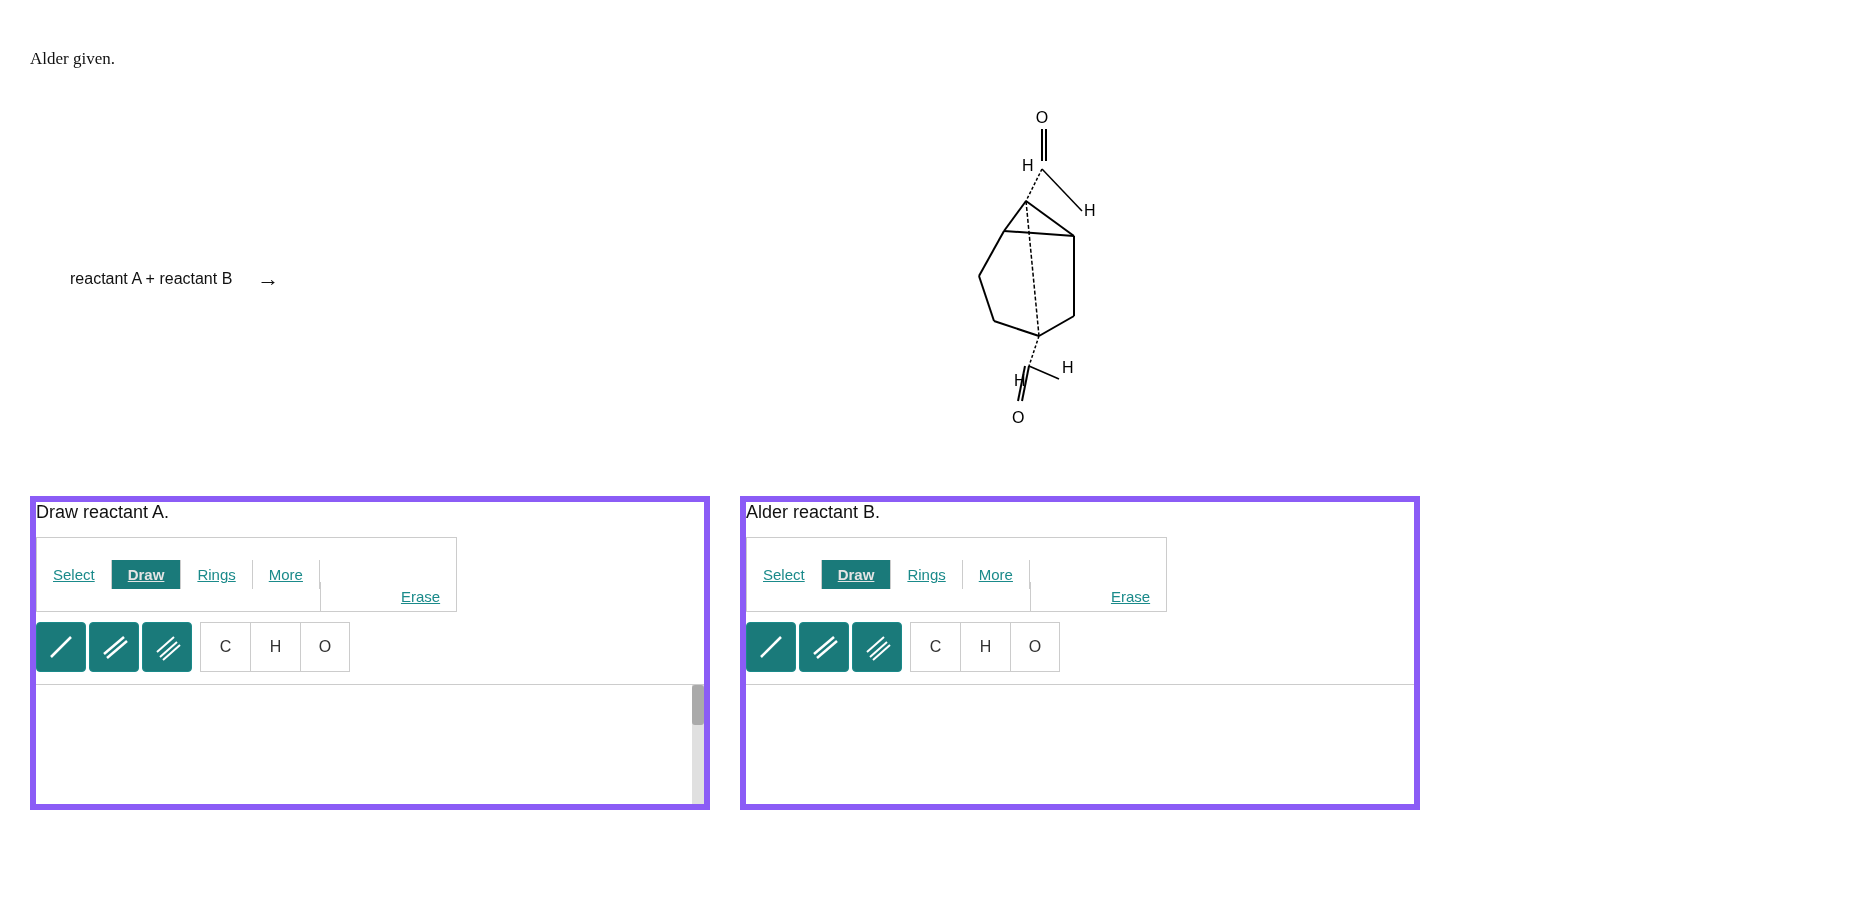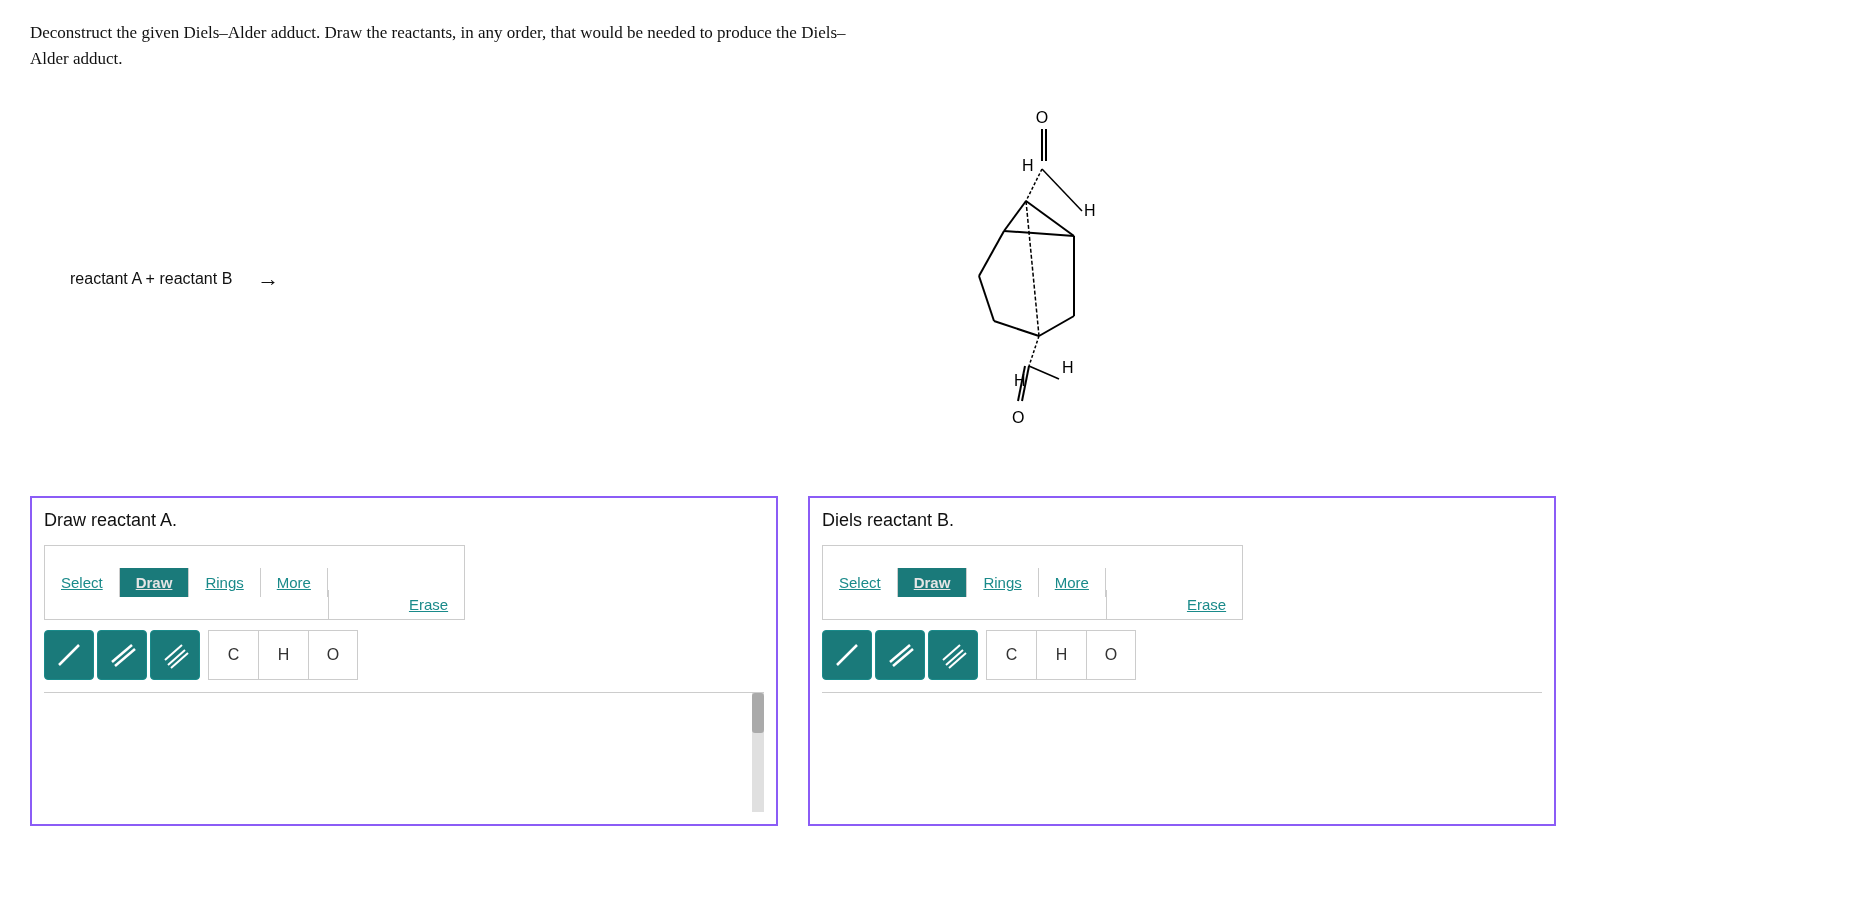--- a/index.html
+++ b/index.html
@@ -143,7 +143,7 @@
 <body>
 
 <div class="question-text">
-  <span>Deconstruct the given Diels–Alder adduct. Draw the reactants, in any order, that would be needed to produce the Diels–</span><br>
+  <br>
   <span>Alder adduct.</span>
 </div>
 

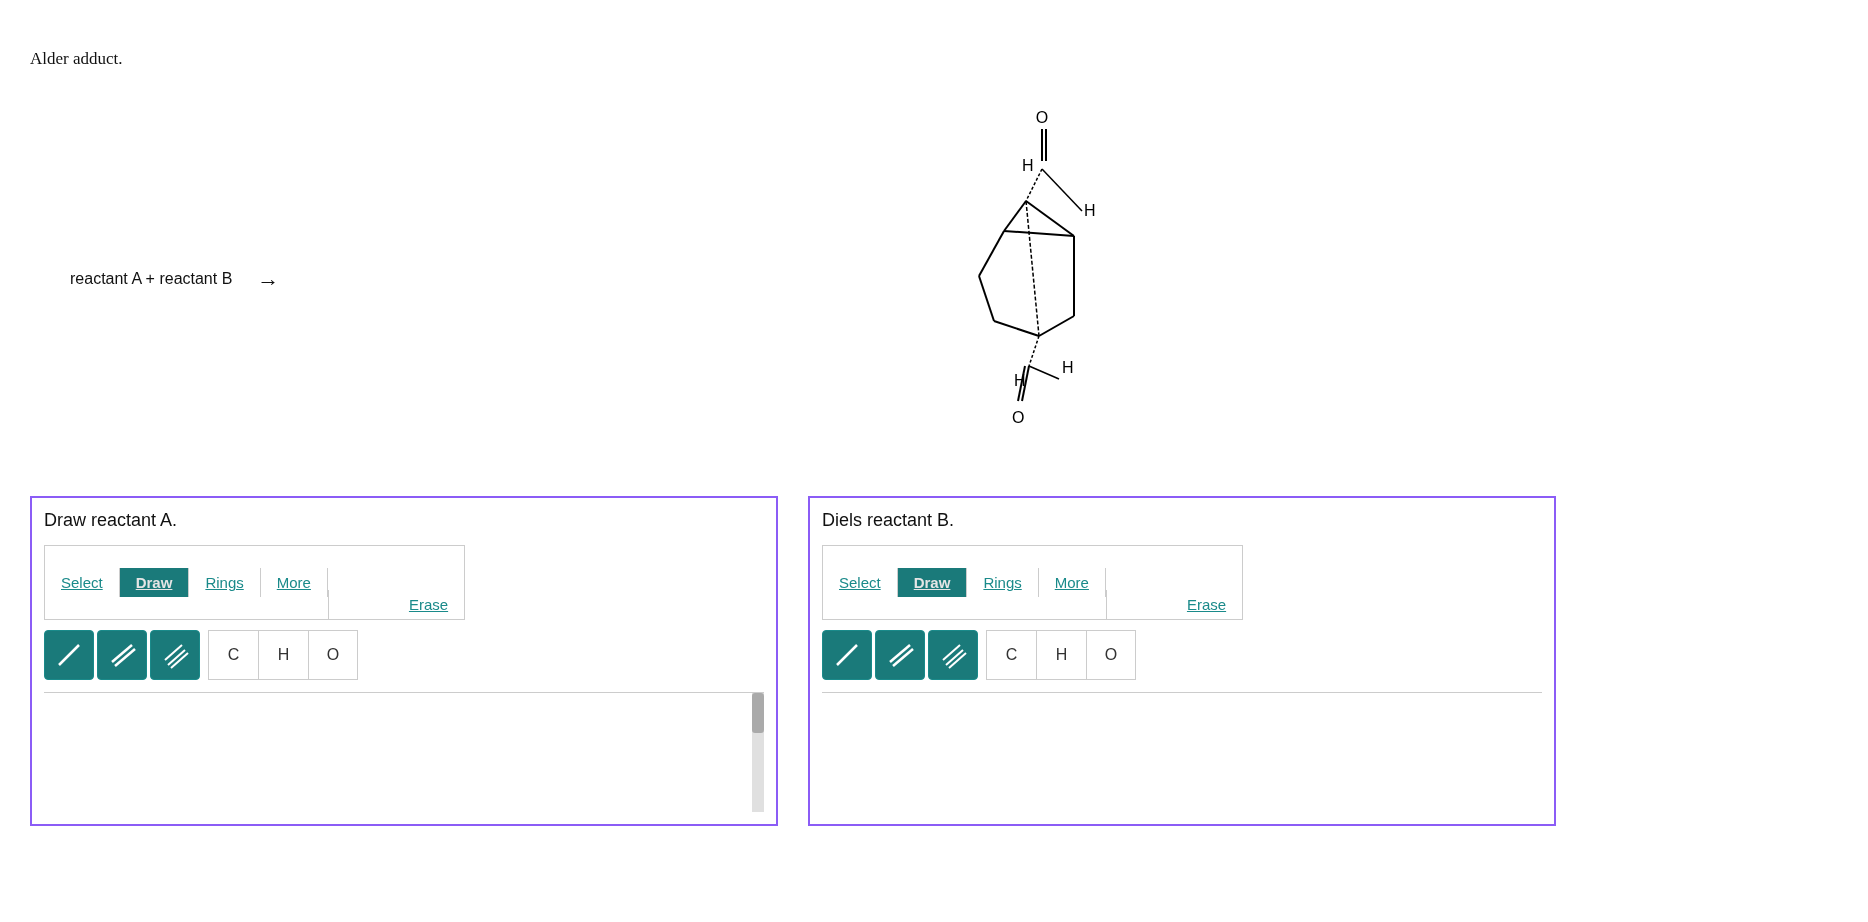--- a/index.html
+++ b/index.html
@@ -144,7 +144,7 @@
 
 <div class="question-text">
   <br>
-  <span>Alder adduct.</span>
+  <span>Alder given.</span>
 </div>
 
 <div class="molecule-area">

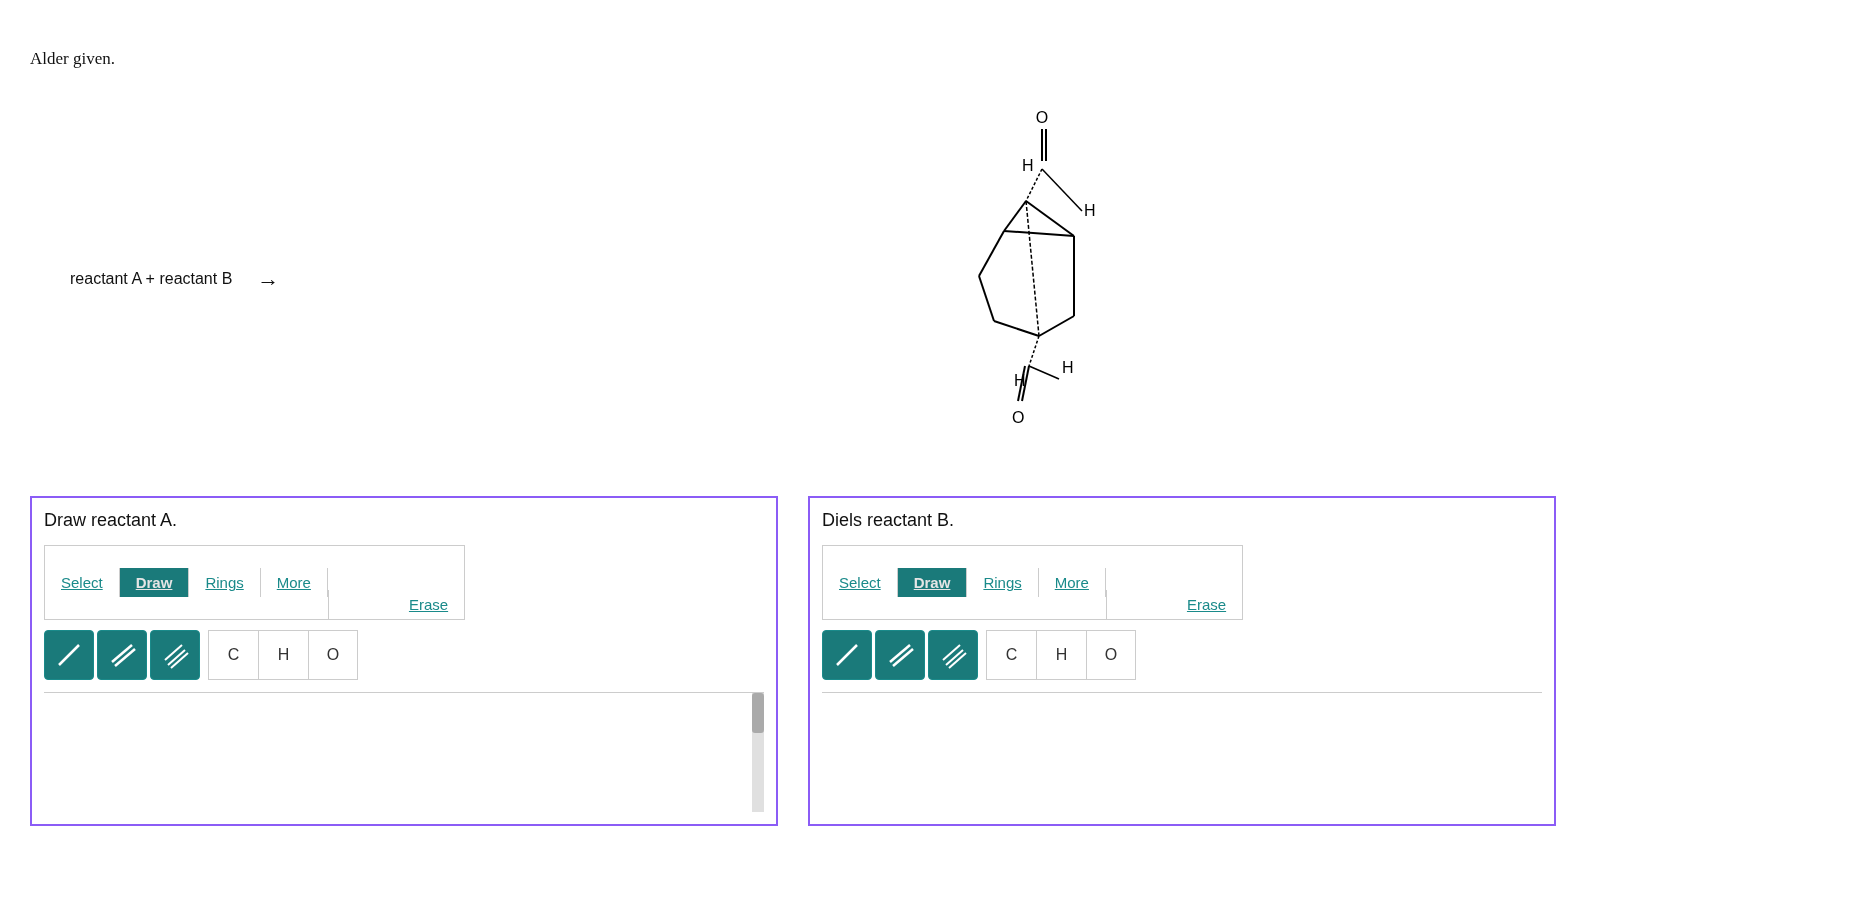--- a/index.html
+++ b/index.html
@@ -47,9 +47,9 @@
       align-items: flex-start;
     }
     .draw-panel {
-      border: 2px solid #8b5cf6;
-      padding: 12px;
-      width: 748px;
+      border: 6px solid #8b5cf6;
+      padding: 0;
+      width: 680px;
       min-height: 200px;
       background: #fff;
     }

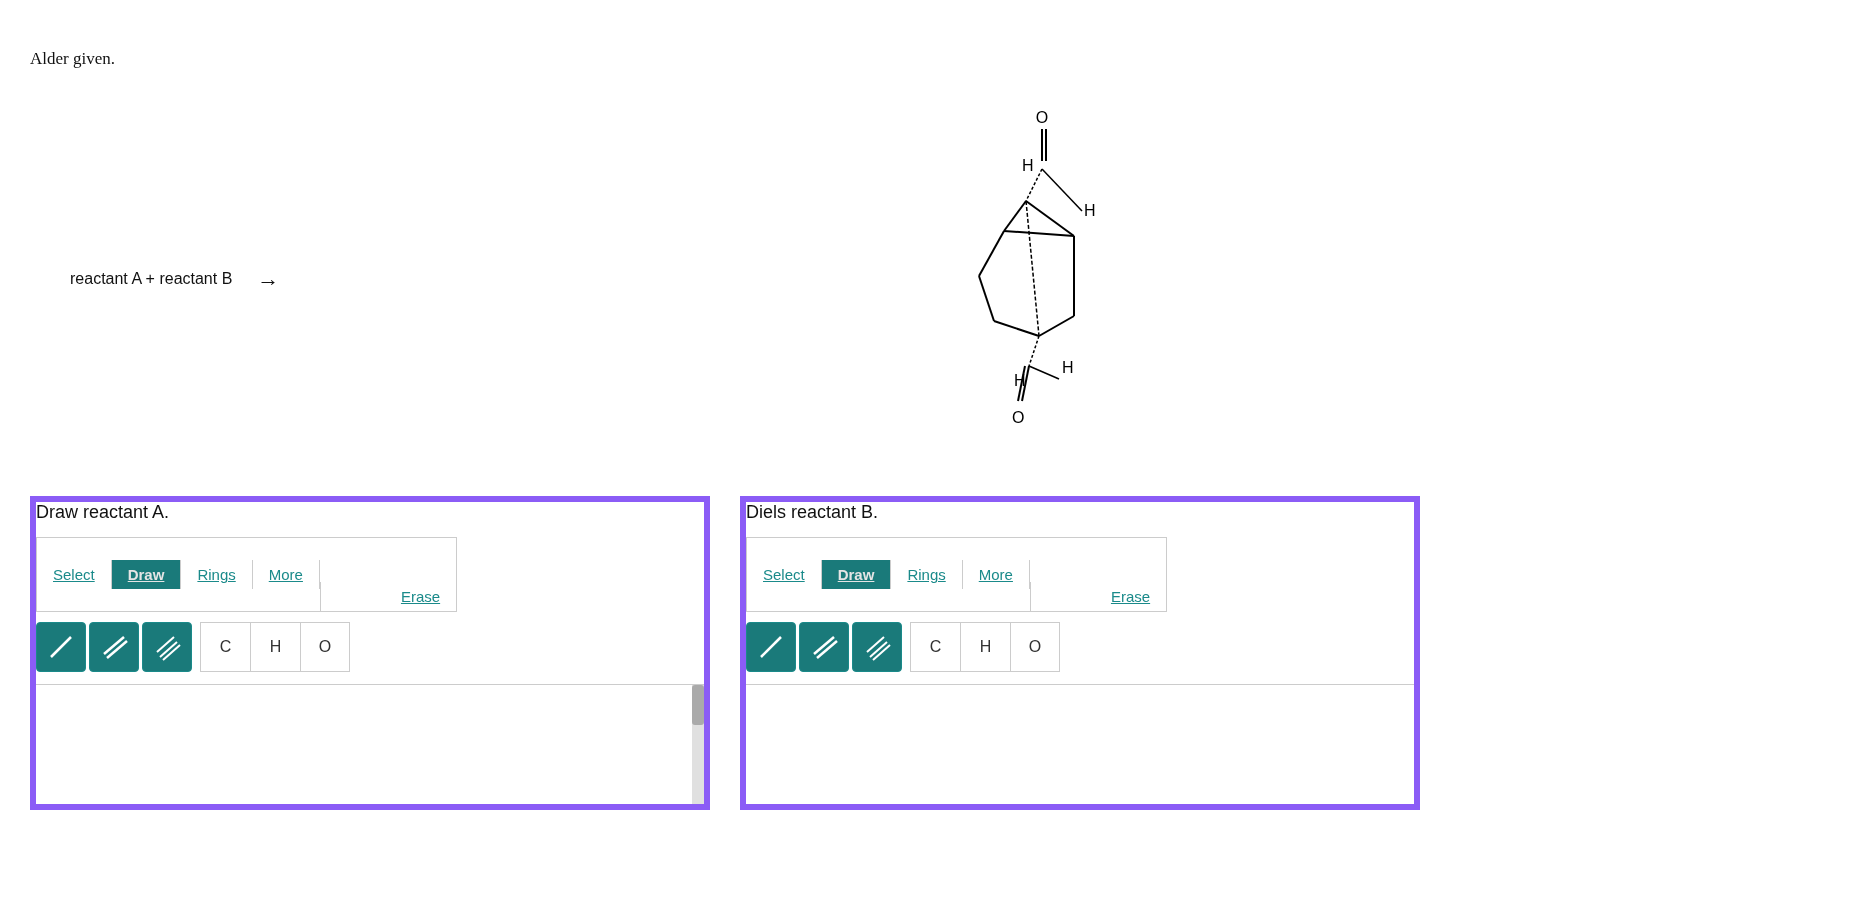--- a/index.html
+++ b/index.html
@@ -254,7 +254,7 @@
   </div>
 
   <div class="draw-panel">
-    <div class="panel-title">Diels reactant B.</div>
+    <div class="panel-title">Alder reactant B.</div>
 
     <div style="display:flex; align-items:center; border:1px solid #ccc; width:fit-content; margin-bottom:10px;">
       <button class="toolbar-btn" style="color:#1a8a8a; border-right:1px solid #ccc;">Select</button>

